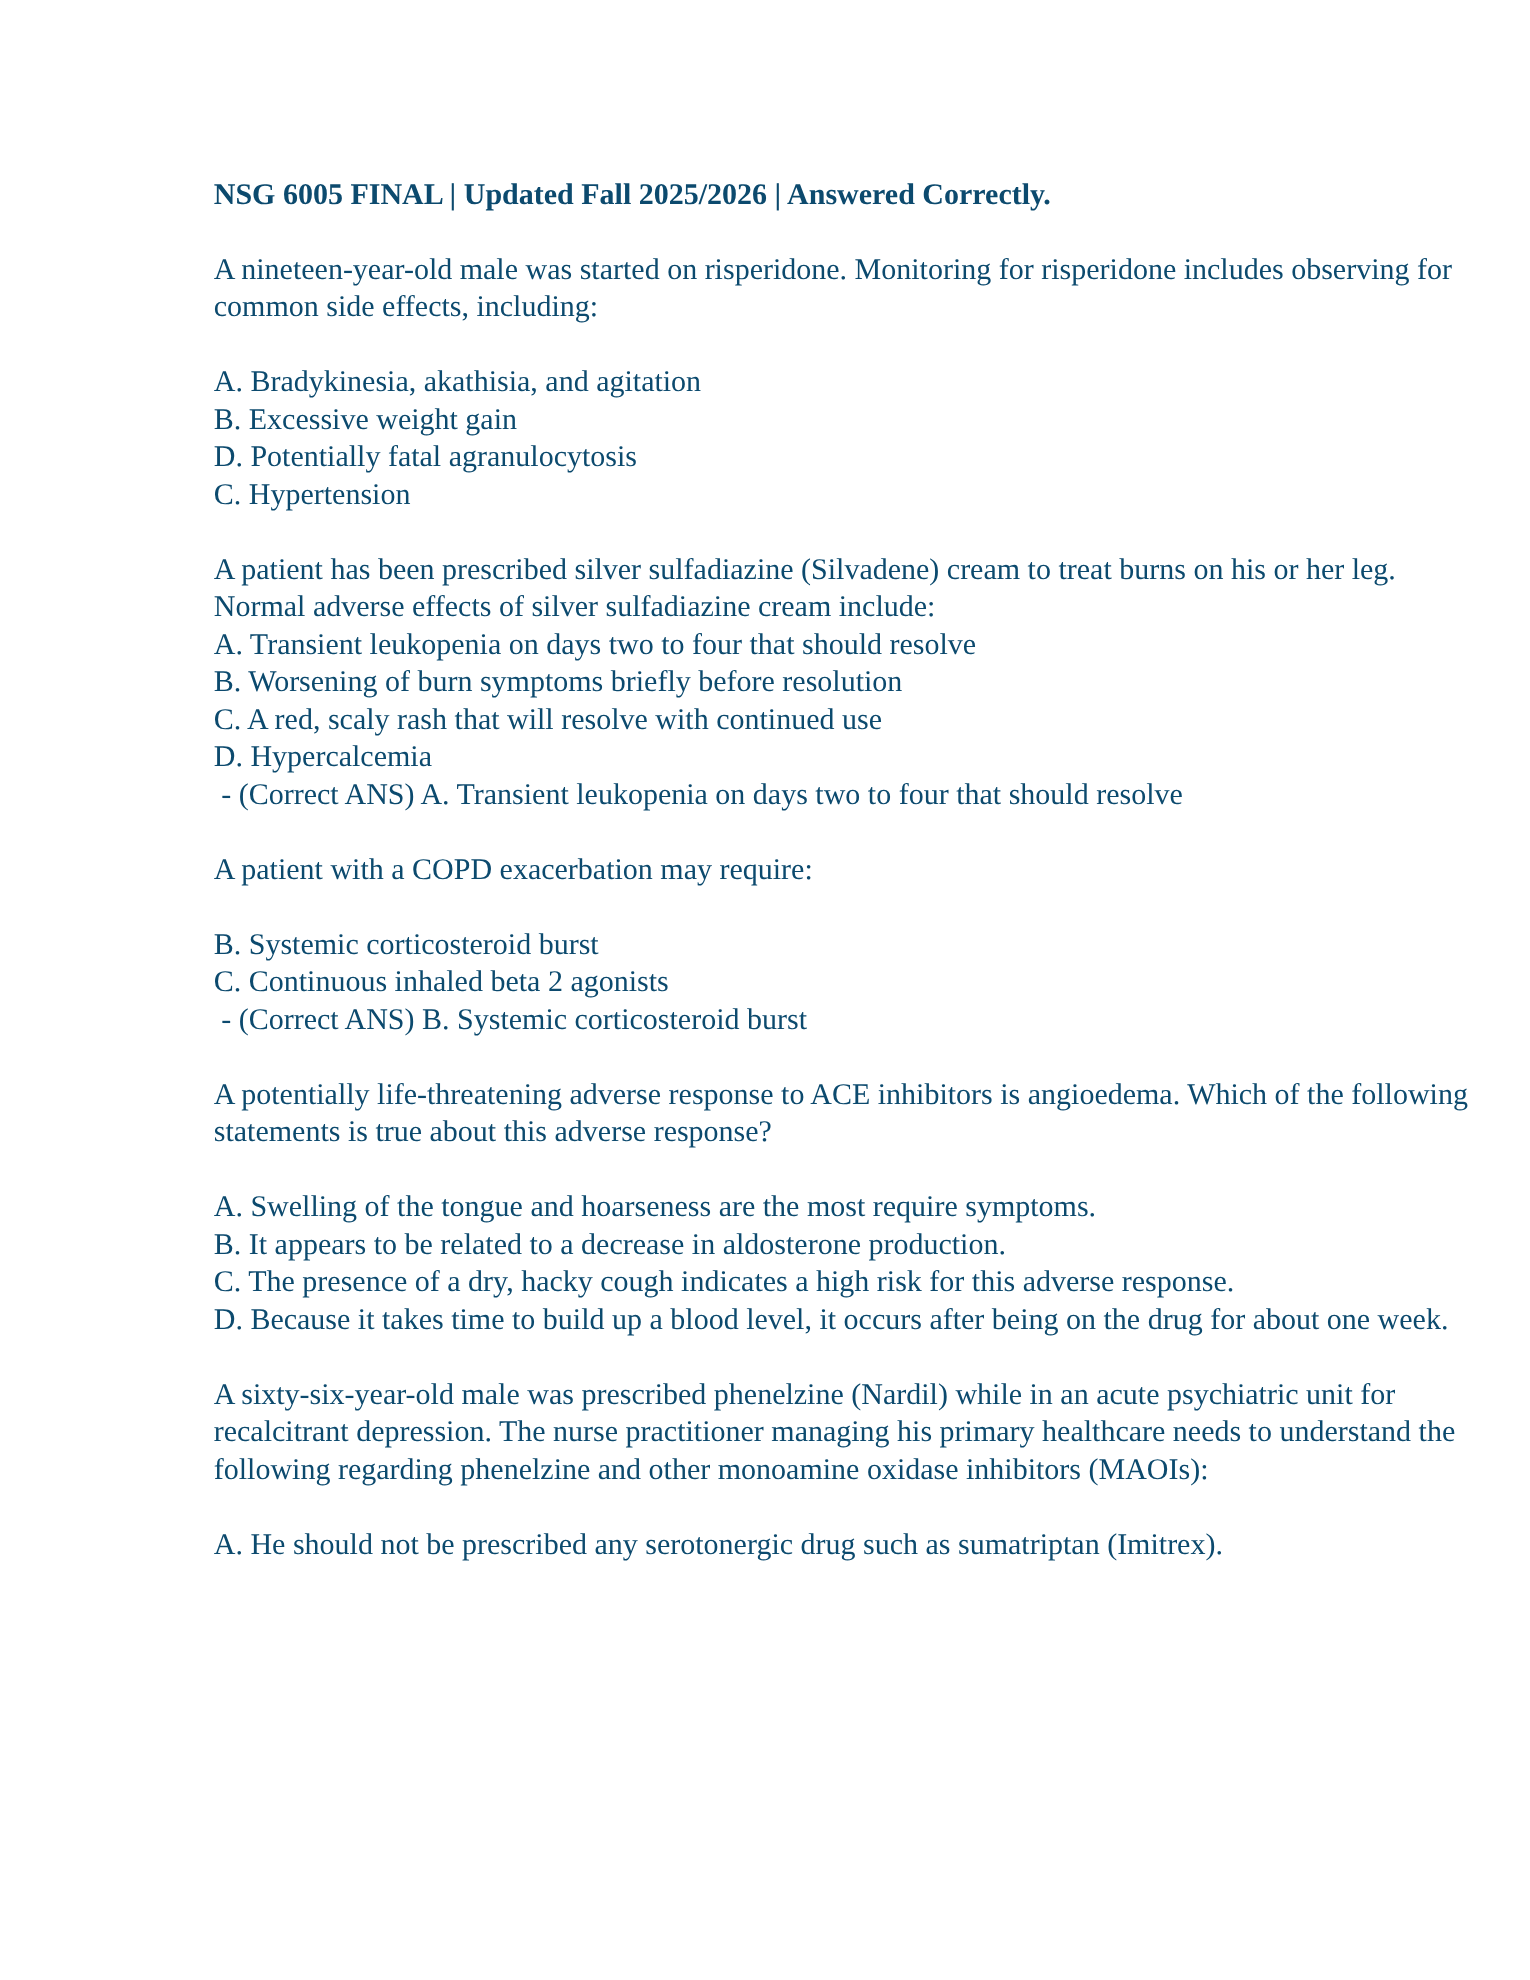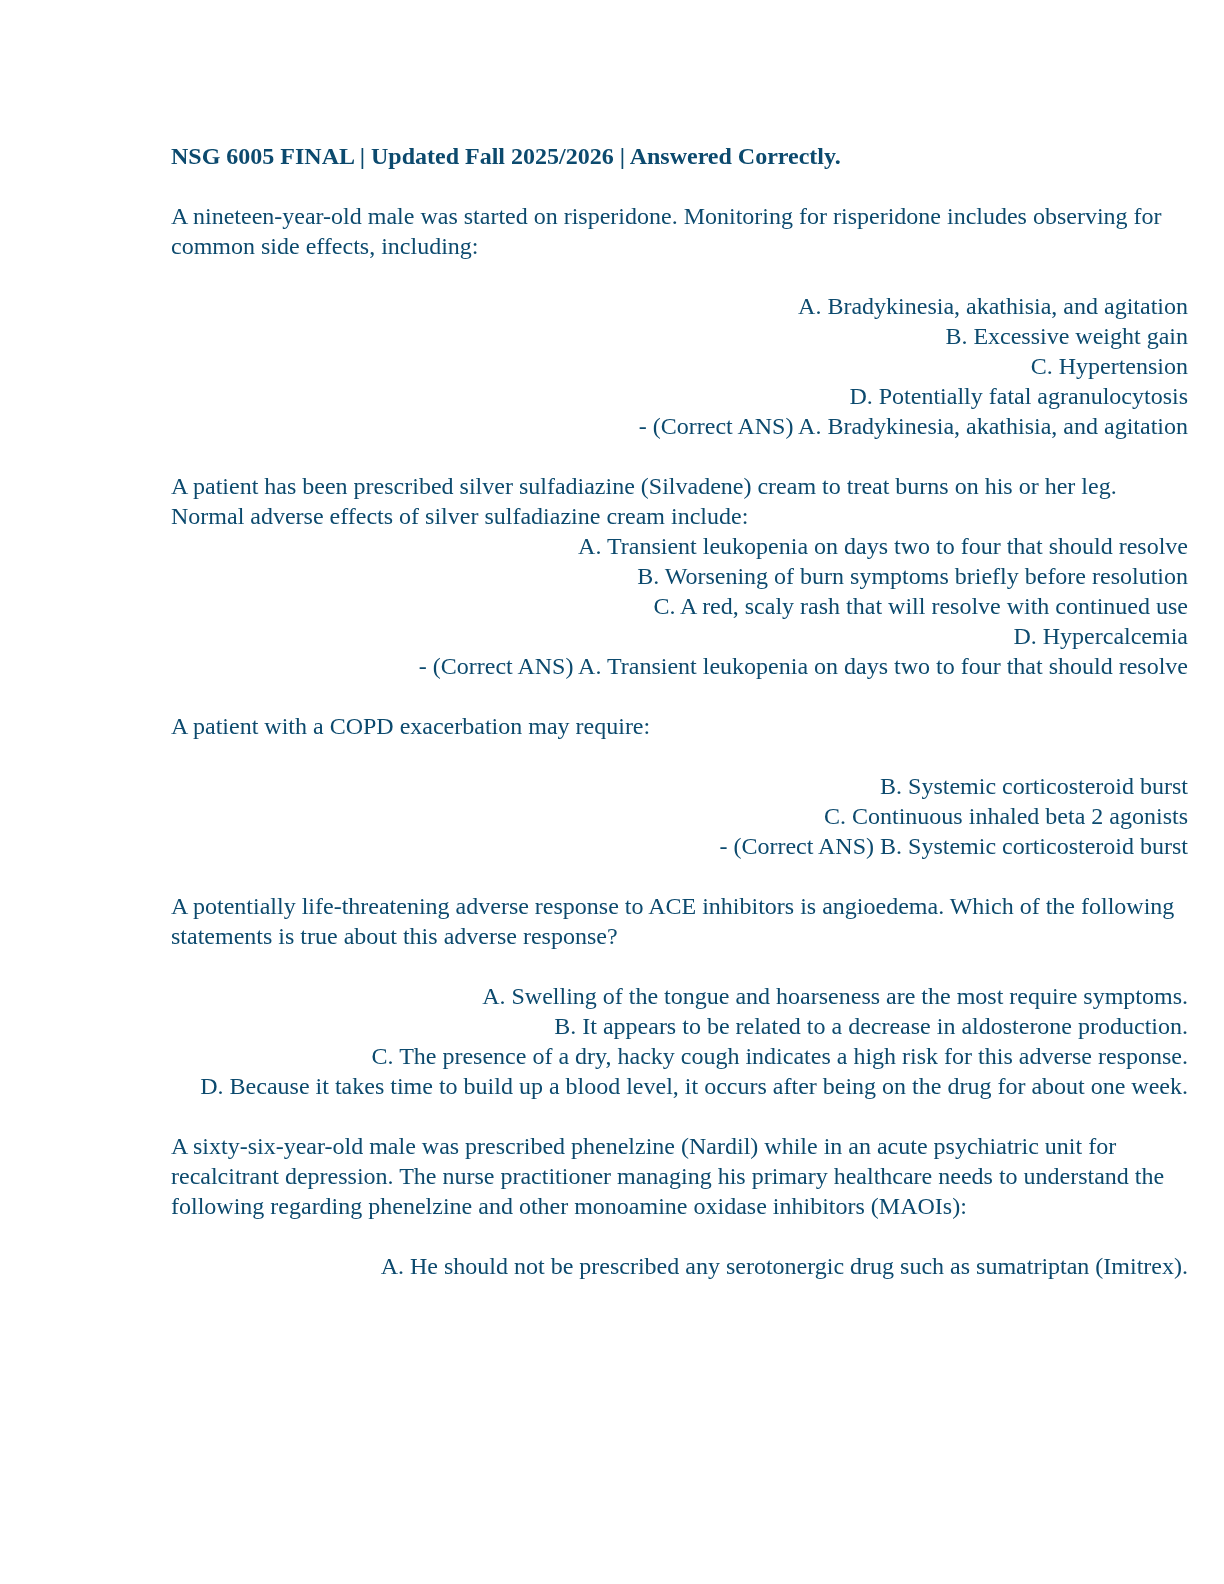--- a/index.html
+++ b/index.html
@@ -32,7 +32,6 @@
   }
   .line {
     white-space: pre-wrap;
-    text-align: right;
   }
 </style>
 </head>

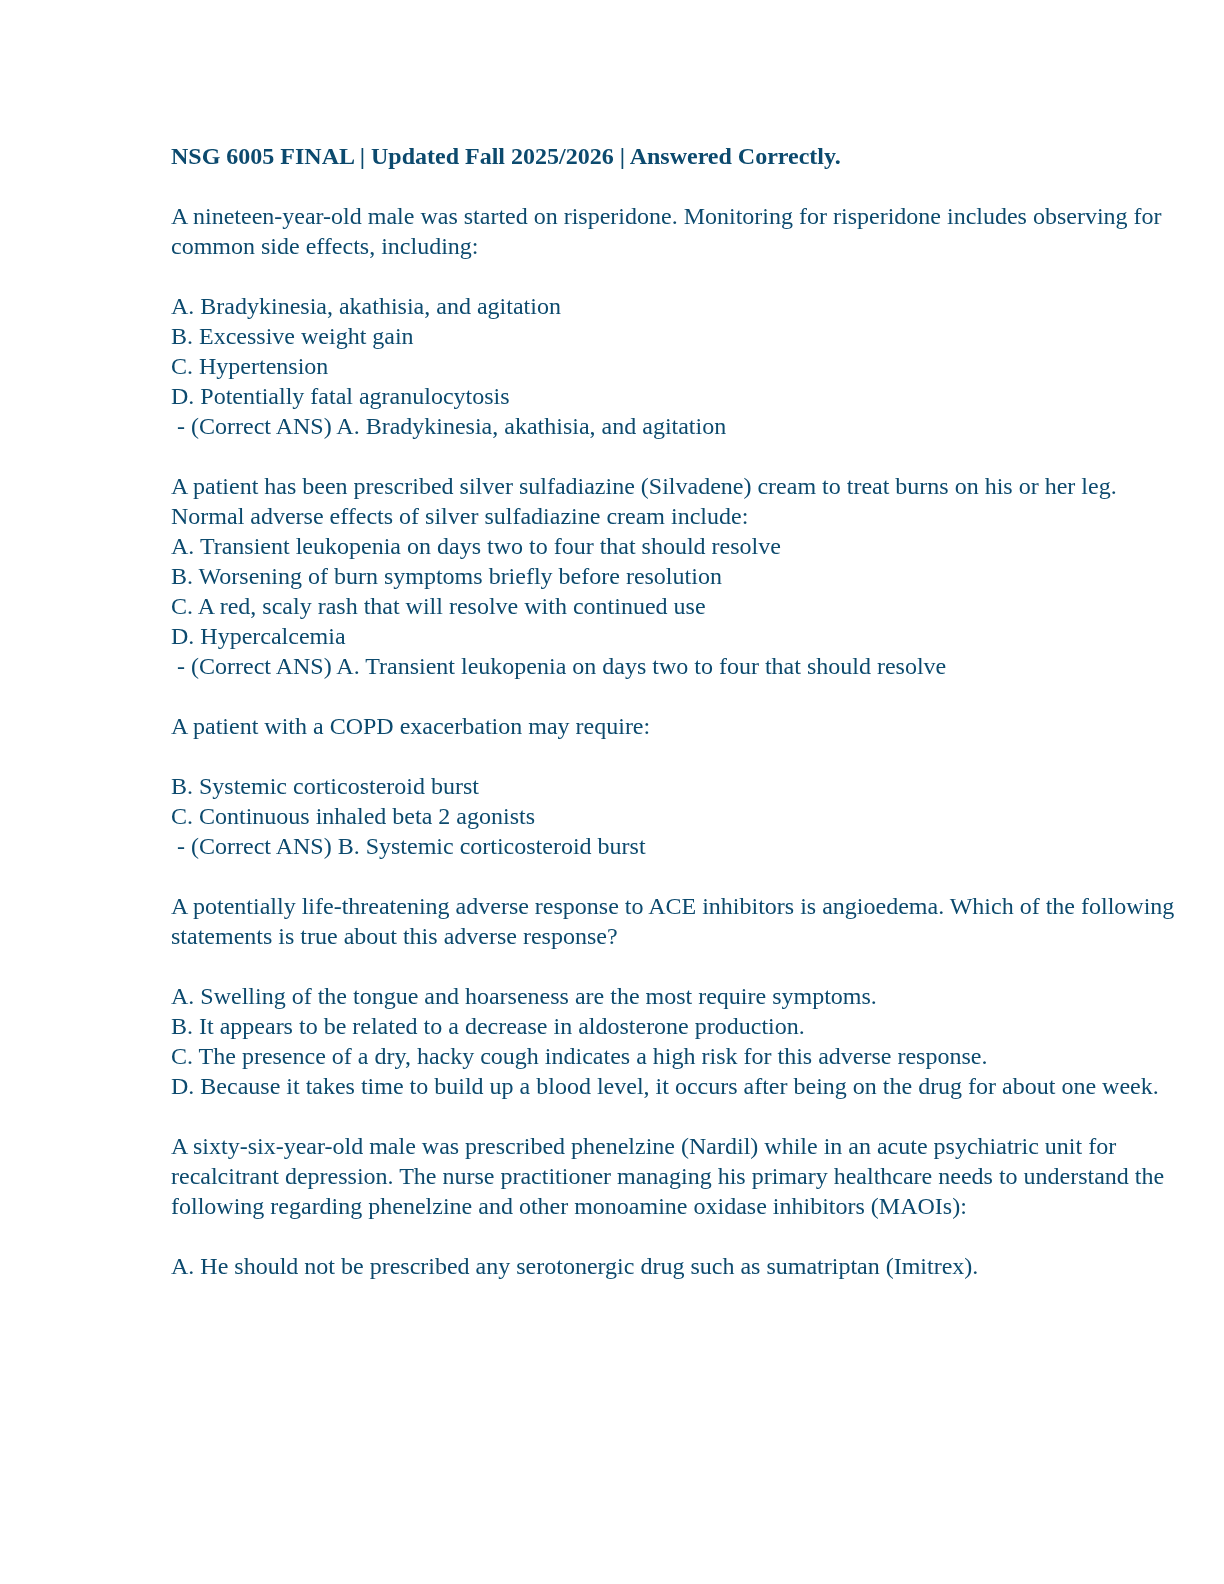--- a/index.html
+++ b/index.html
@@ -46,8 +46,8 @@
     <div class="options block">
       <div class="line">A. Bradykinesia, akathisia, and agitation</div>
       <div class="line">B. Excessive weight gain</div>
+      <div class="line">D. Potentially fatal agranulocytosis</div>
       <div class="line">C. Hypertension</div>
-      <div class="line">D. Potentially fatal agranulocytosis</div>
       <div class="line"> - (Correct ANS) A. Bradykinesia, akathisia, and agitation</div>
     </div>
   </section>

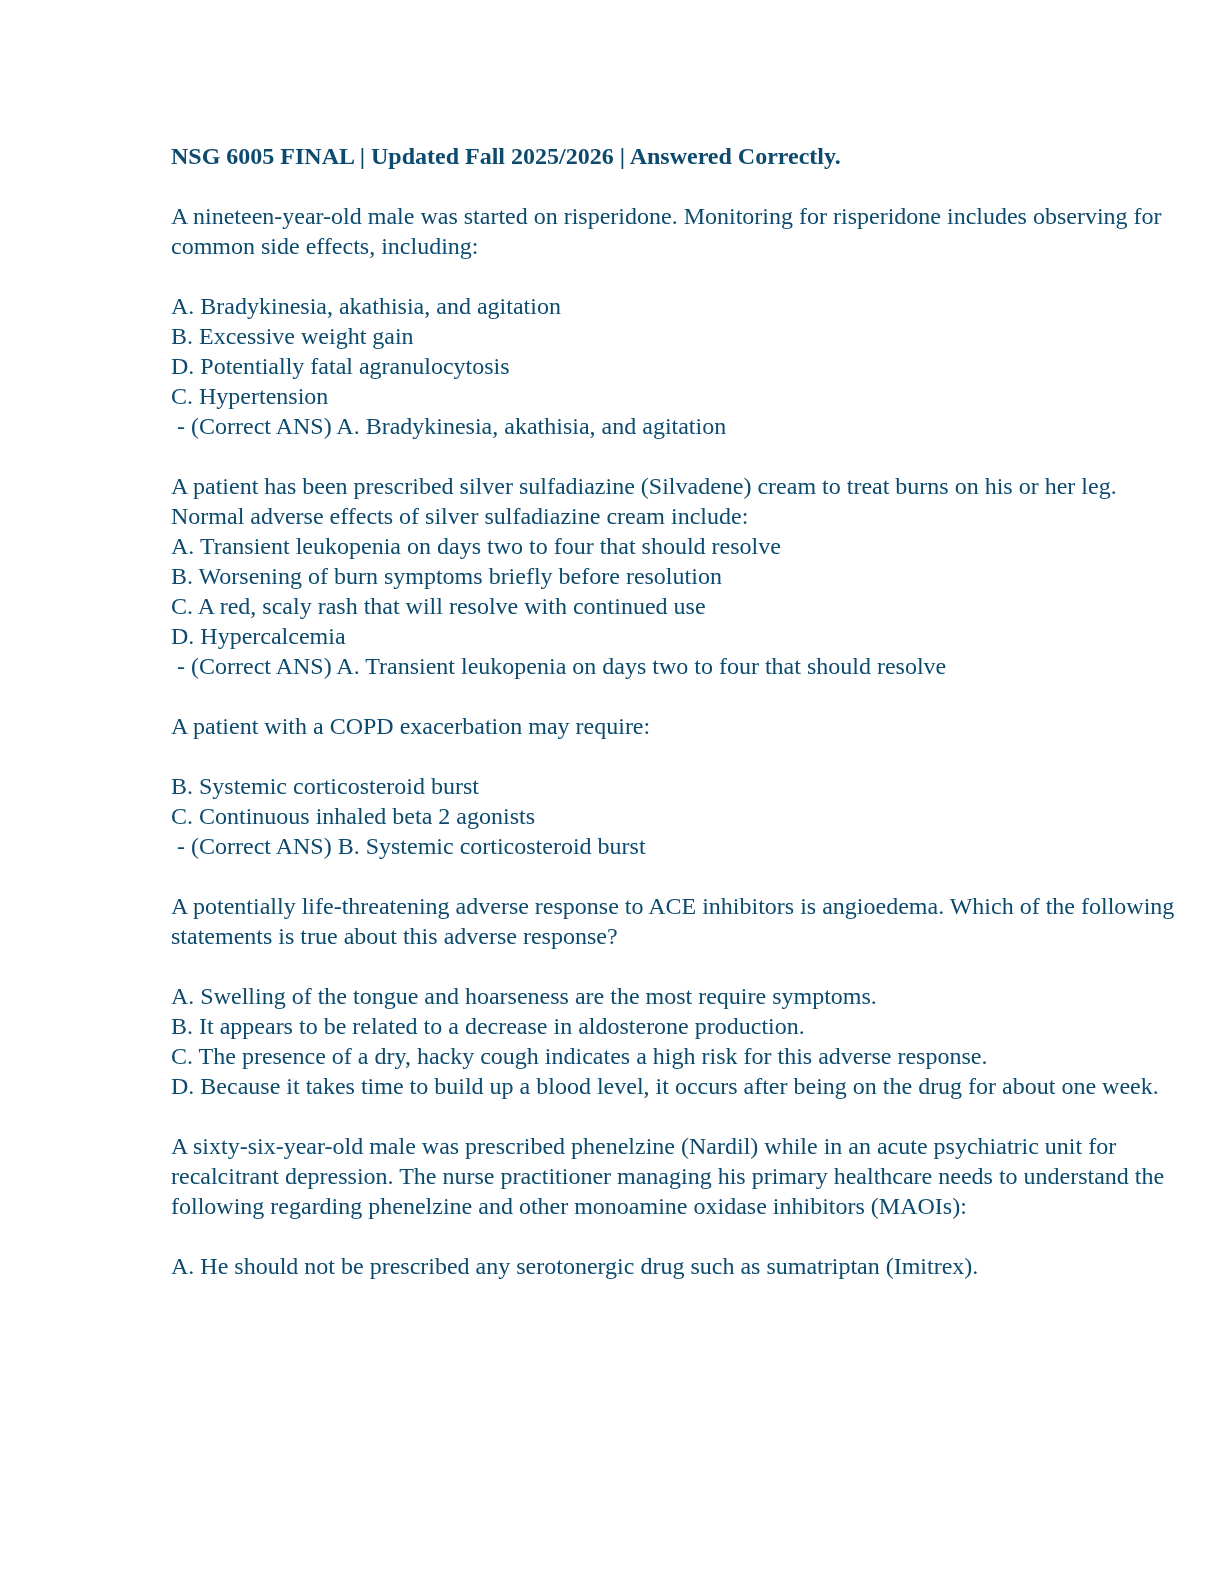--- a/index.html
+++ b/index.html
@@ -48,7 +48,6 @@
       <div class="line">B. Excessive weight gain</div>
       <div class="line">D. Potentially fatal agranulocytosis</div>
       <div class="line">C. Hypertension</div>
-      <div class="line"> - (Correct ANS) A. Bradykinesia, akathisia, and agitation</div>
     </div>
   </section>
 

